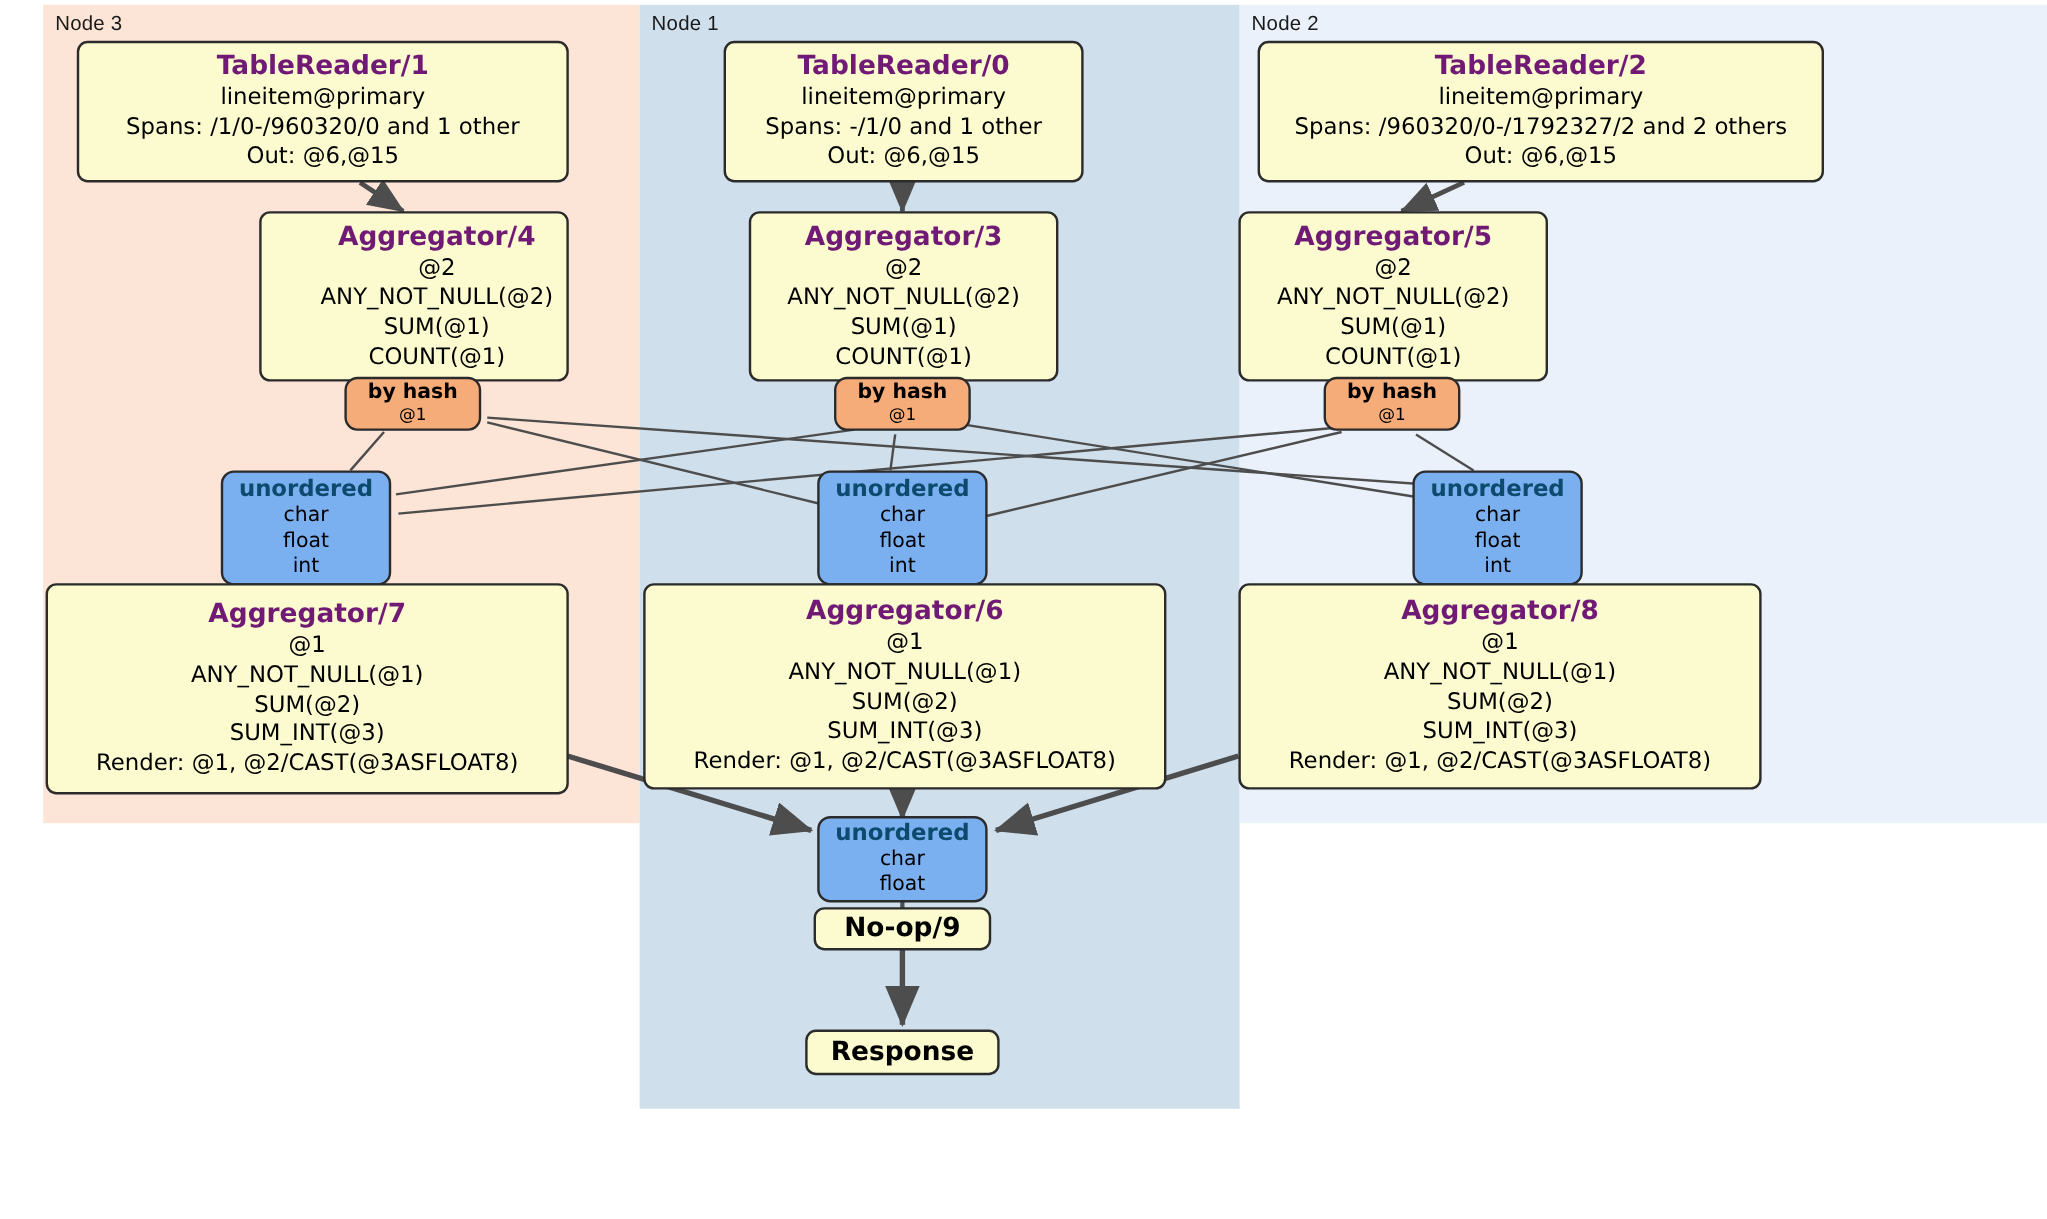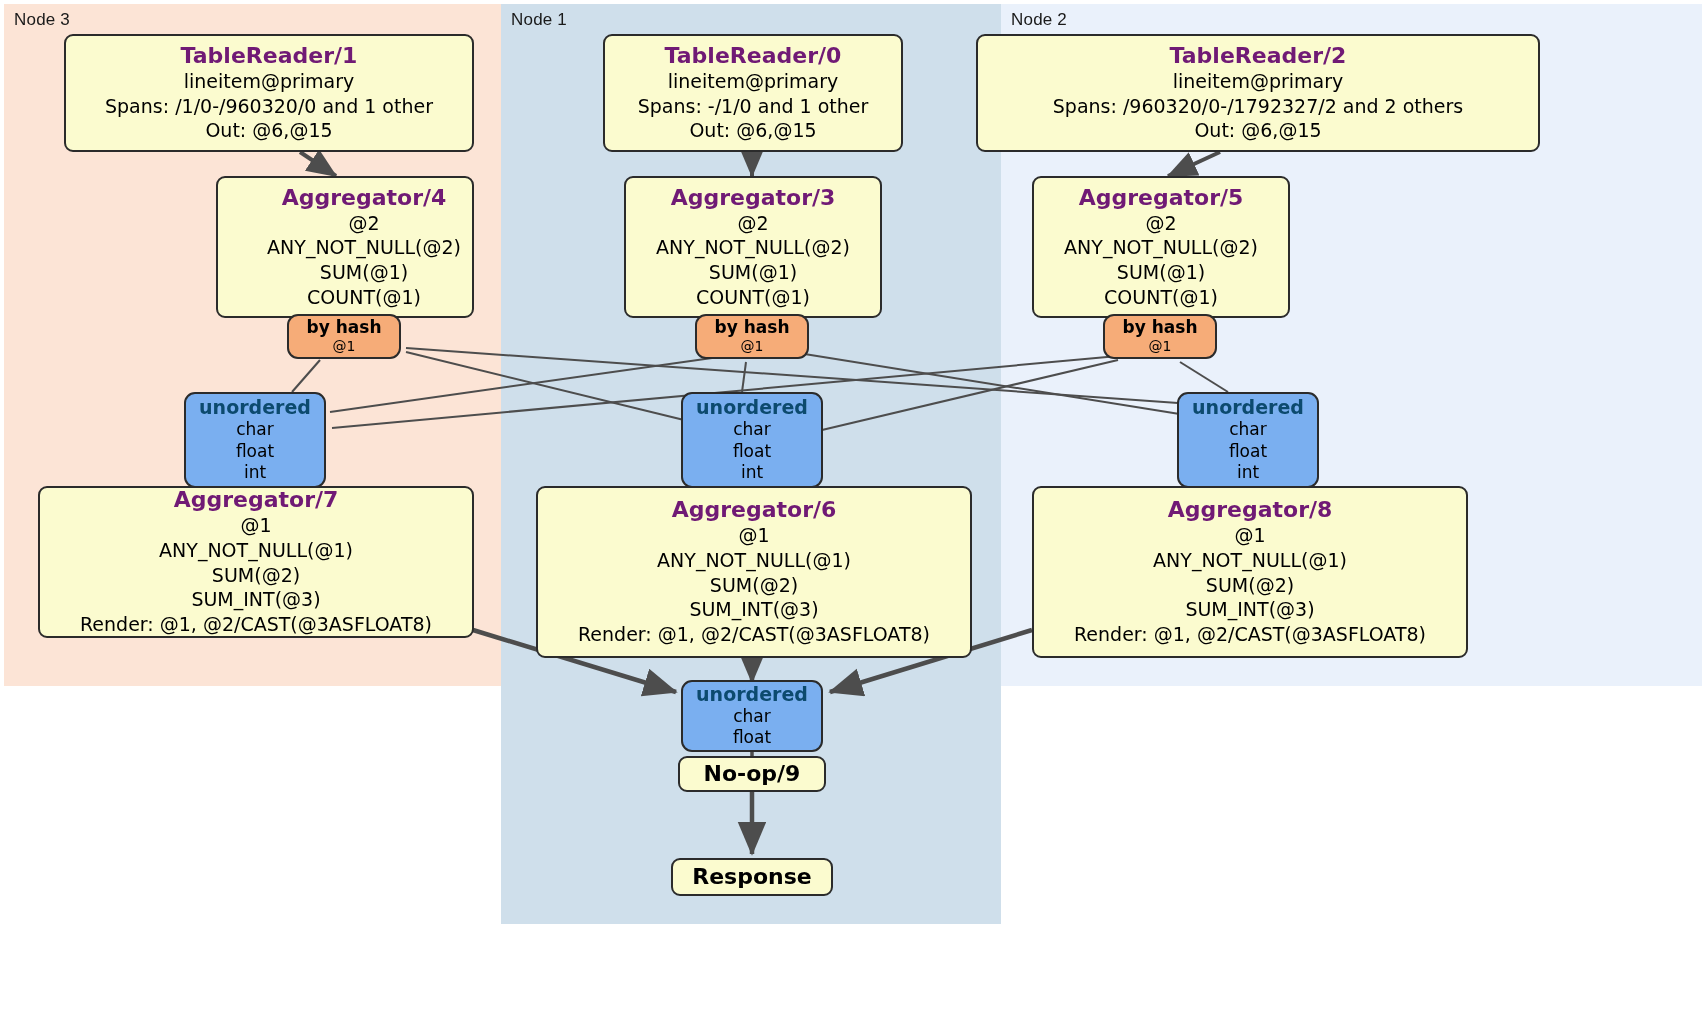--- a/index.html
+++ b/index.html
@@ -8,7 +8,7 @@
        font-family:"DejaVu Sans","Liberation Sans",sans-serif;}
   #stage{position:absolute;left:0;top:0;width:1706px;height:1016px;}
 
-  .node-panel{position:absolute;box-sizing:border-box;}
+  .node-panel{position:absolute;box-sizing:border-box;margin-left:32px;}
   .panel-label{position:absolute;left:10px;top:6px;font-size:17px;color:#1a1a1a;
                font-family:"Liberation Sans",sans-serif;letter-spacing:0.2px;}
 

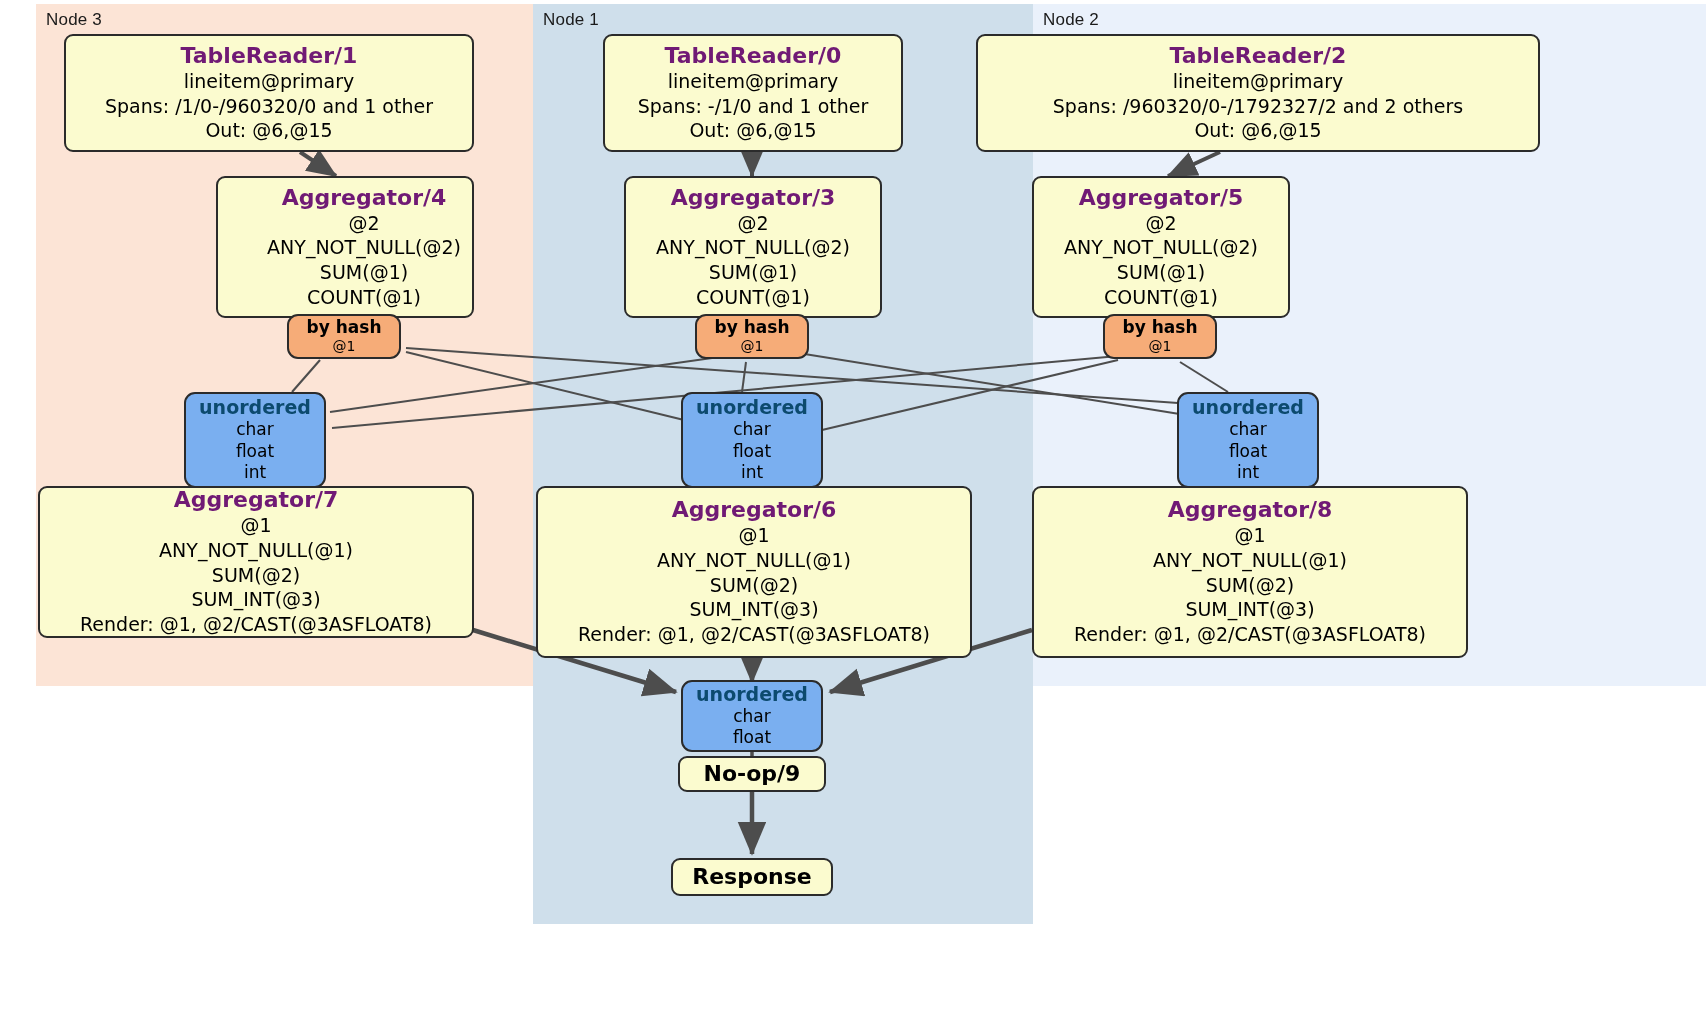--- a/index.html
+++ b/index.html
@@ -179,7 +179,7 @@
     <div class="ttl">Response</div>
   </div>
 
-  <div class="box proc" style="left:976px;top:34px;width:564px;height:118px;">
+  <div class="box proc" style="left:1048px;top:34px;width:472px;height:118px;">
     <div class="ttl">TableReader/2</div>
     <div class="ln">lineitem@primary</div>
     <div class="ln">Spans: /960320/0-/1792327/2 and 2 others</div>

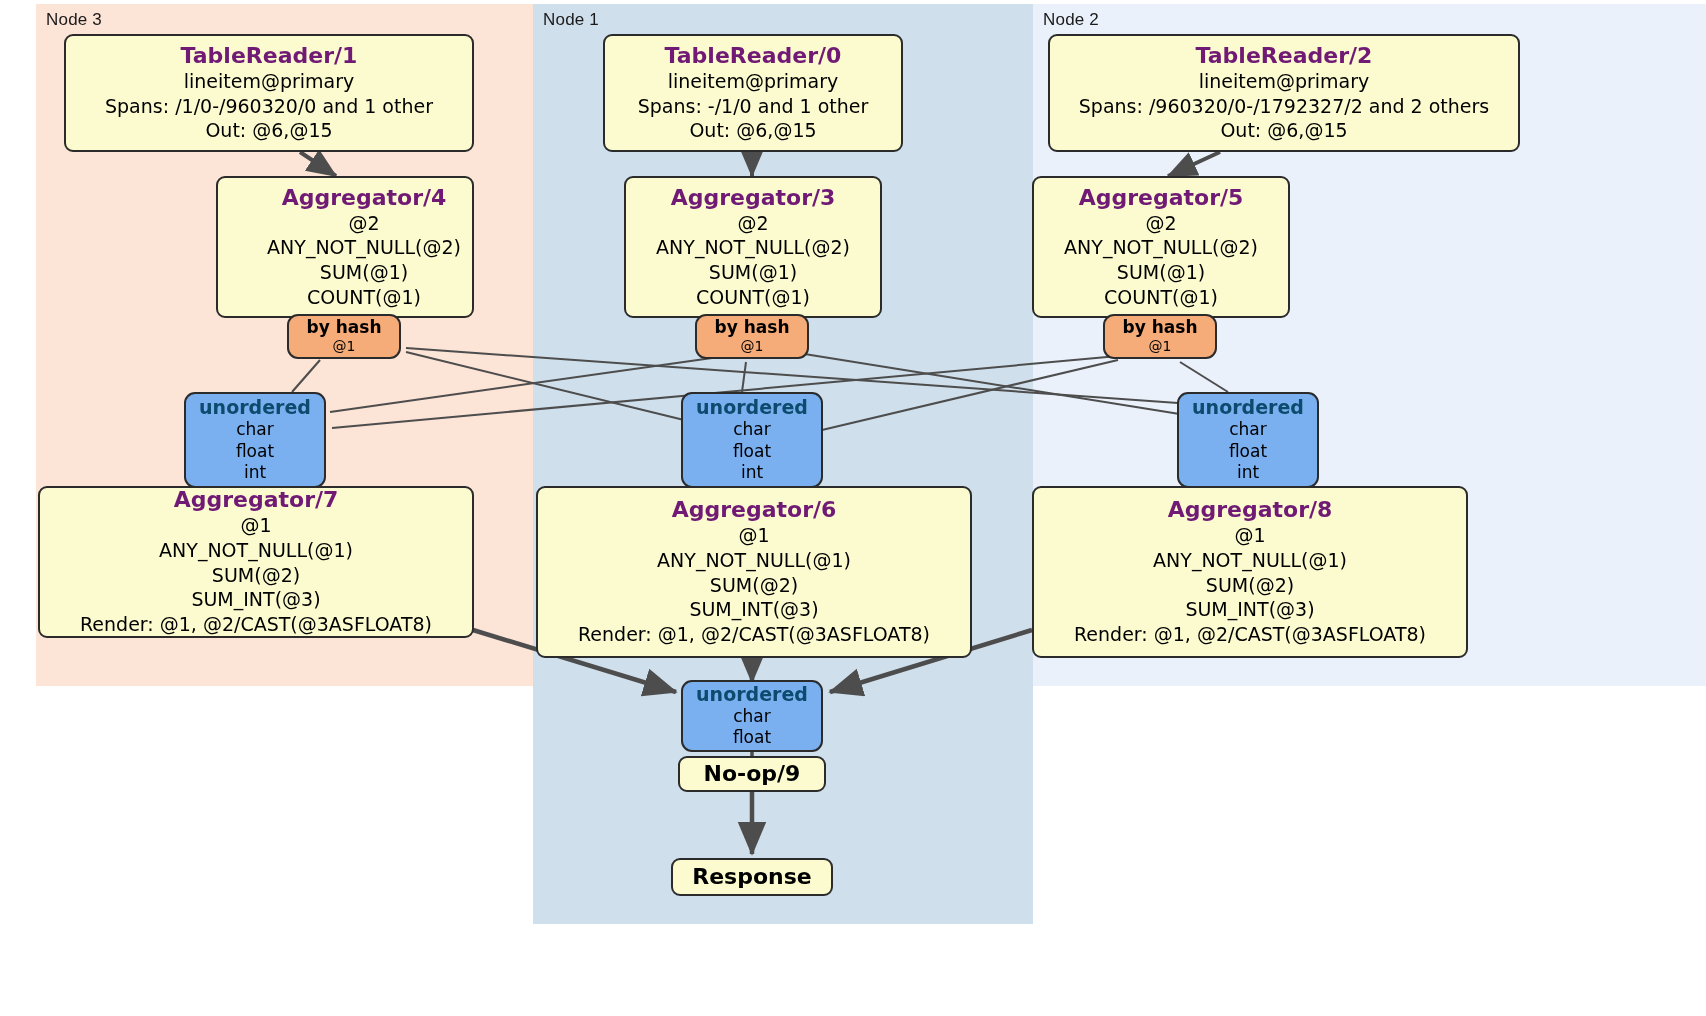--- a/index.html
+++ b/index.html
@@ -120,7 +120,7 @@
     <div class="ln">int</div>
   </div>
 
-  <div class="box proc" style="left:38px;top:486px;width:436px;height:152px;">
+  <div class="box proc" style="left:38px;top:486px;width:436px;height:176px;">
     <div class="ttl">Aggregator/7</div>
     <div class="ln">@1</div>
     <div class="ln">ANY_NOT_NULL(@1)</div>

